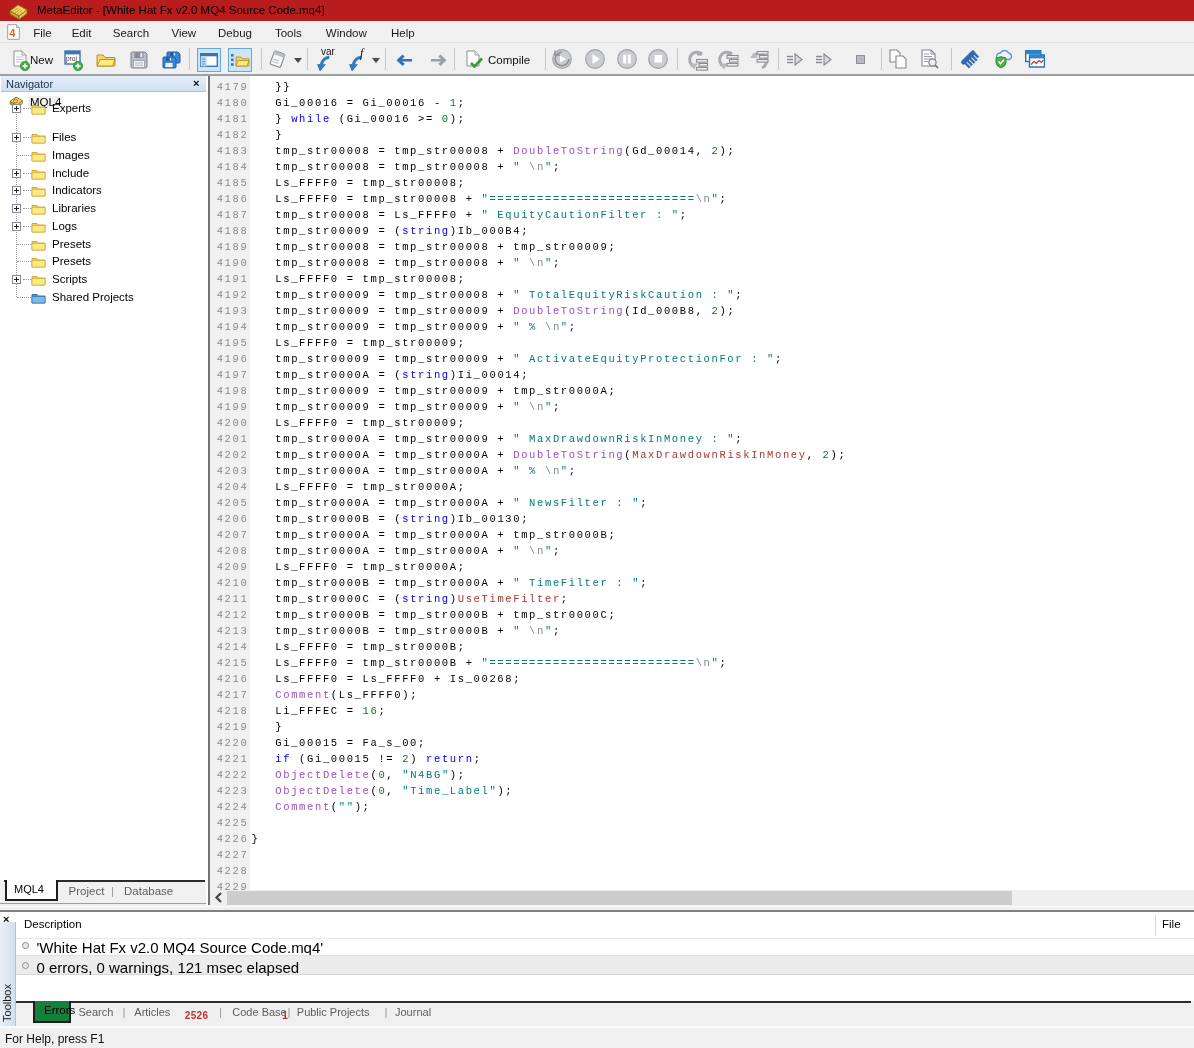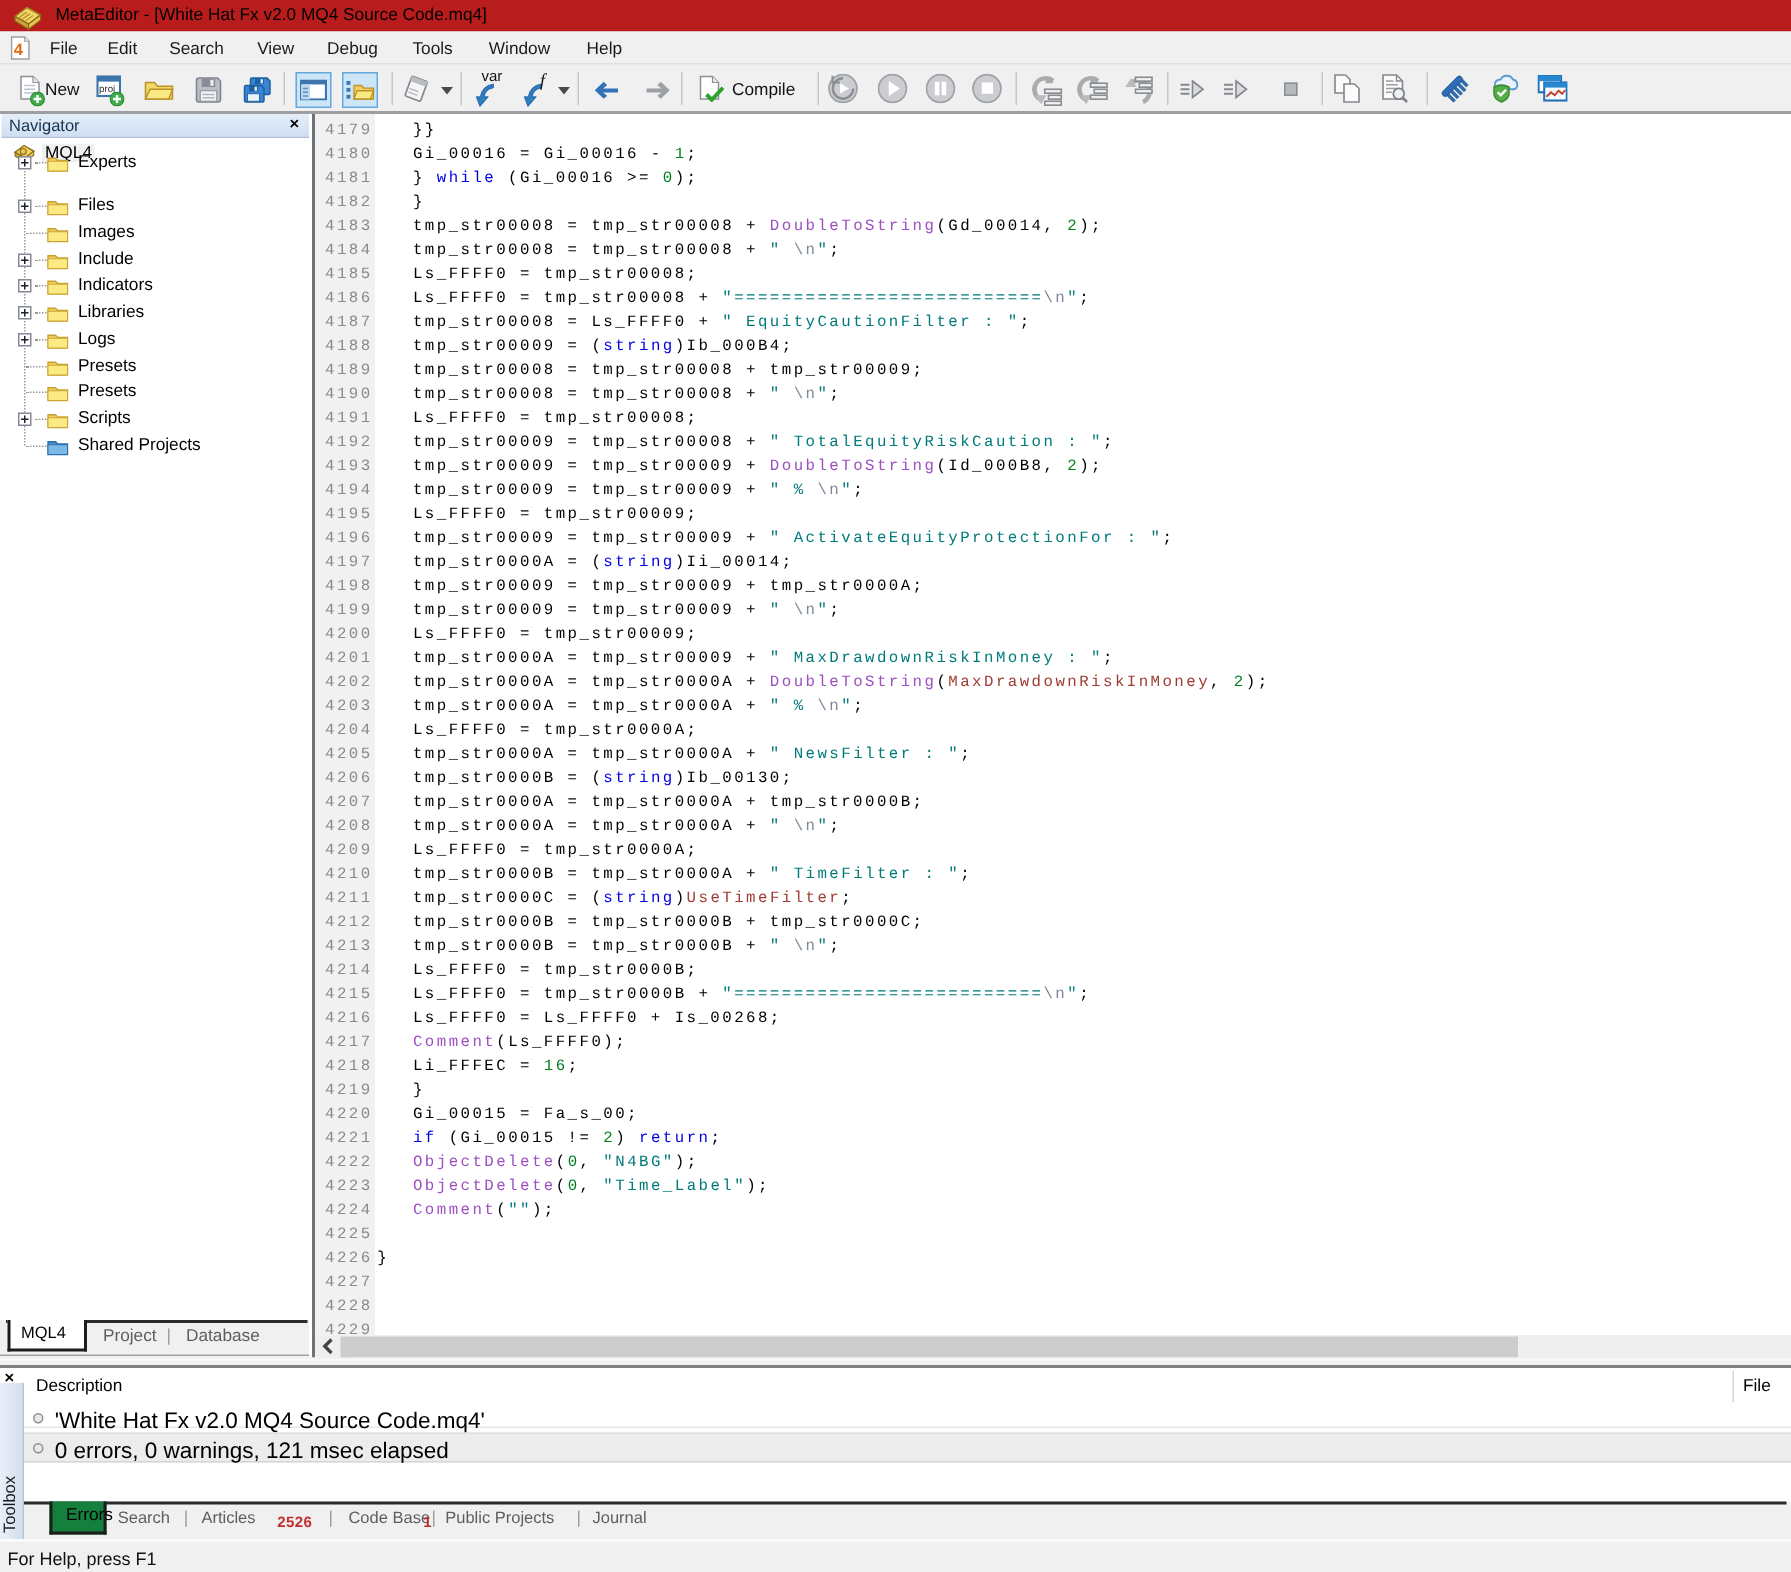--- a/index.html
+++ b/index.html
@@ -58,7 +58,7 @@
 #tbx-strip { position:absolute; left:0; top:10px; width:16px; height:104px; background:linear-gradient(90deg,#e9eff8,#d3dfef); border-right:1px solid #b2c1d6; }
 #tbx-strip span { position:absolute; left:1px; bottom:4px; font-size:11px; color:#1a1a1a; writing-mode:vertical-rl; transform:rotate(180deg); }
 #tbx-x { left:3px; top:1px; font-size:11px; font-weight:bold; color:#000; }
-#tbx-head { position:absolute; left:16px; top:0; width:1178px; height:40px; background:#fff; border-bottom:1px solid #e8e8e8;text-decoration:underline; }
+#tbx-head { position:absolute; left:16px; top:0; width:1178px; height:27px; background:#fff; border-bottom:1px solid #e8e8e8;text-decoration:underline; }
 #tbx-head .t1 { position:absolute; left:8px; top:6px; font-size:11.5px; color:#000; }
 #tbx-head .t2 { position:absolute; left:1146px; top:6px; font-size:11.5px; color:#000; }
 #tbx-head .cs { position:absolute; left:1139px; top:2px; width:1px; height:21px; background:#d8d8d8; }

